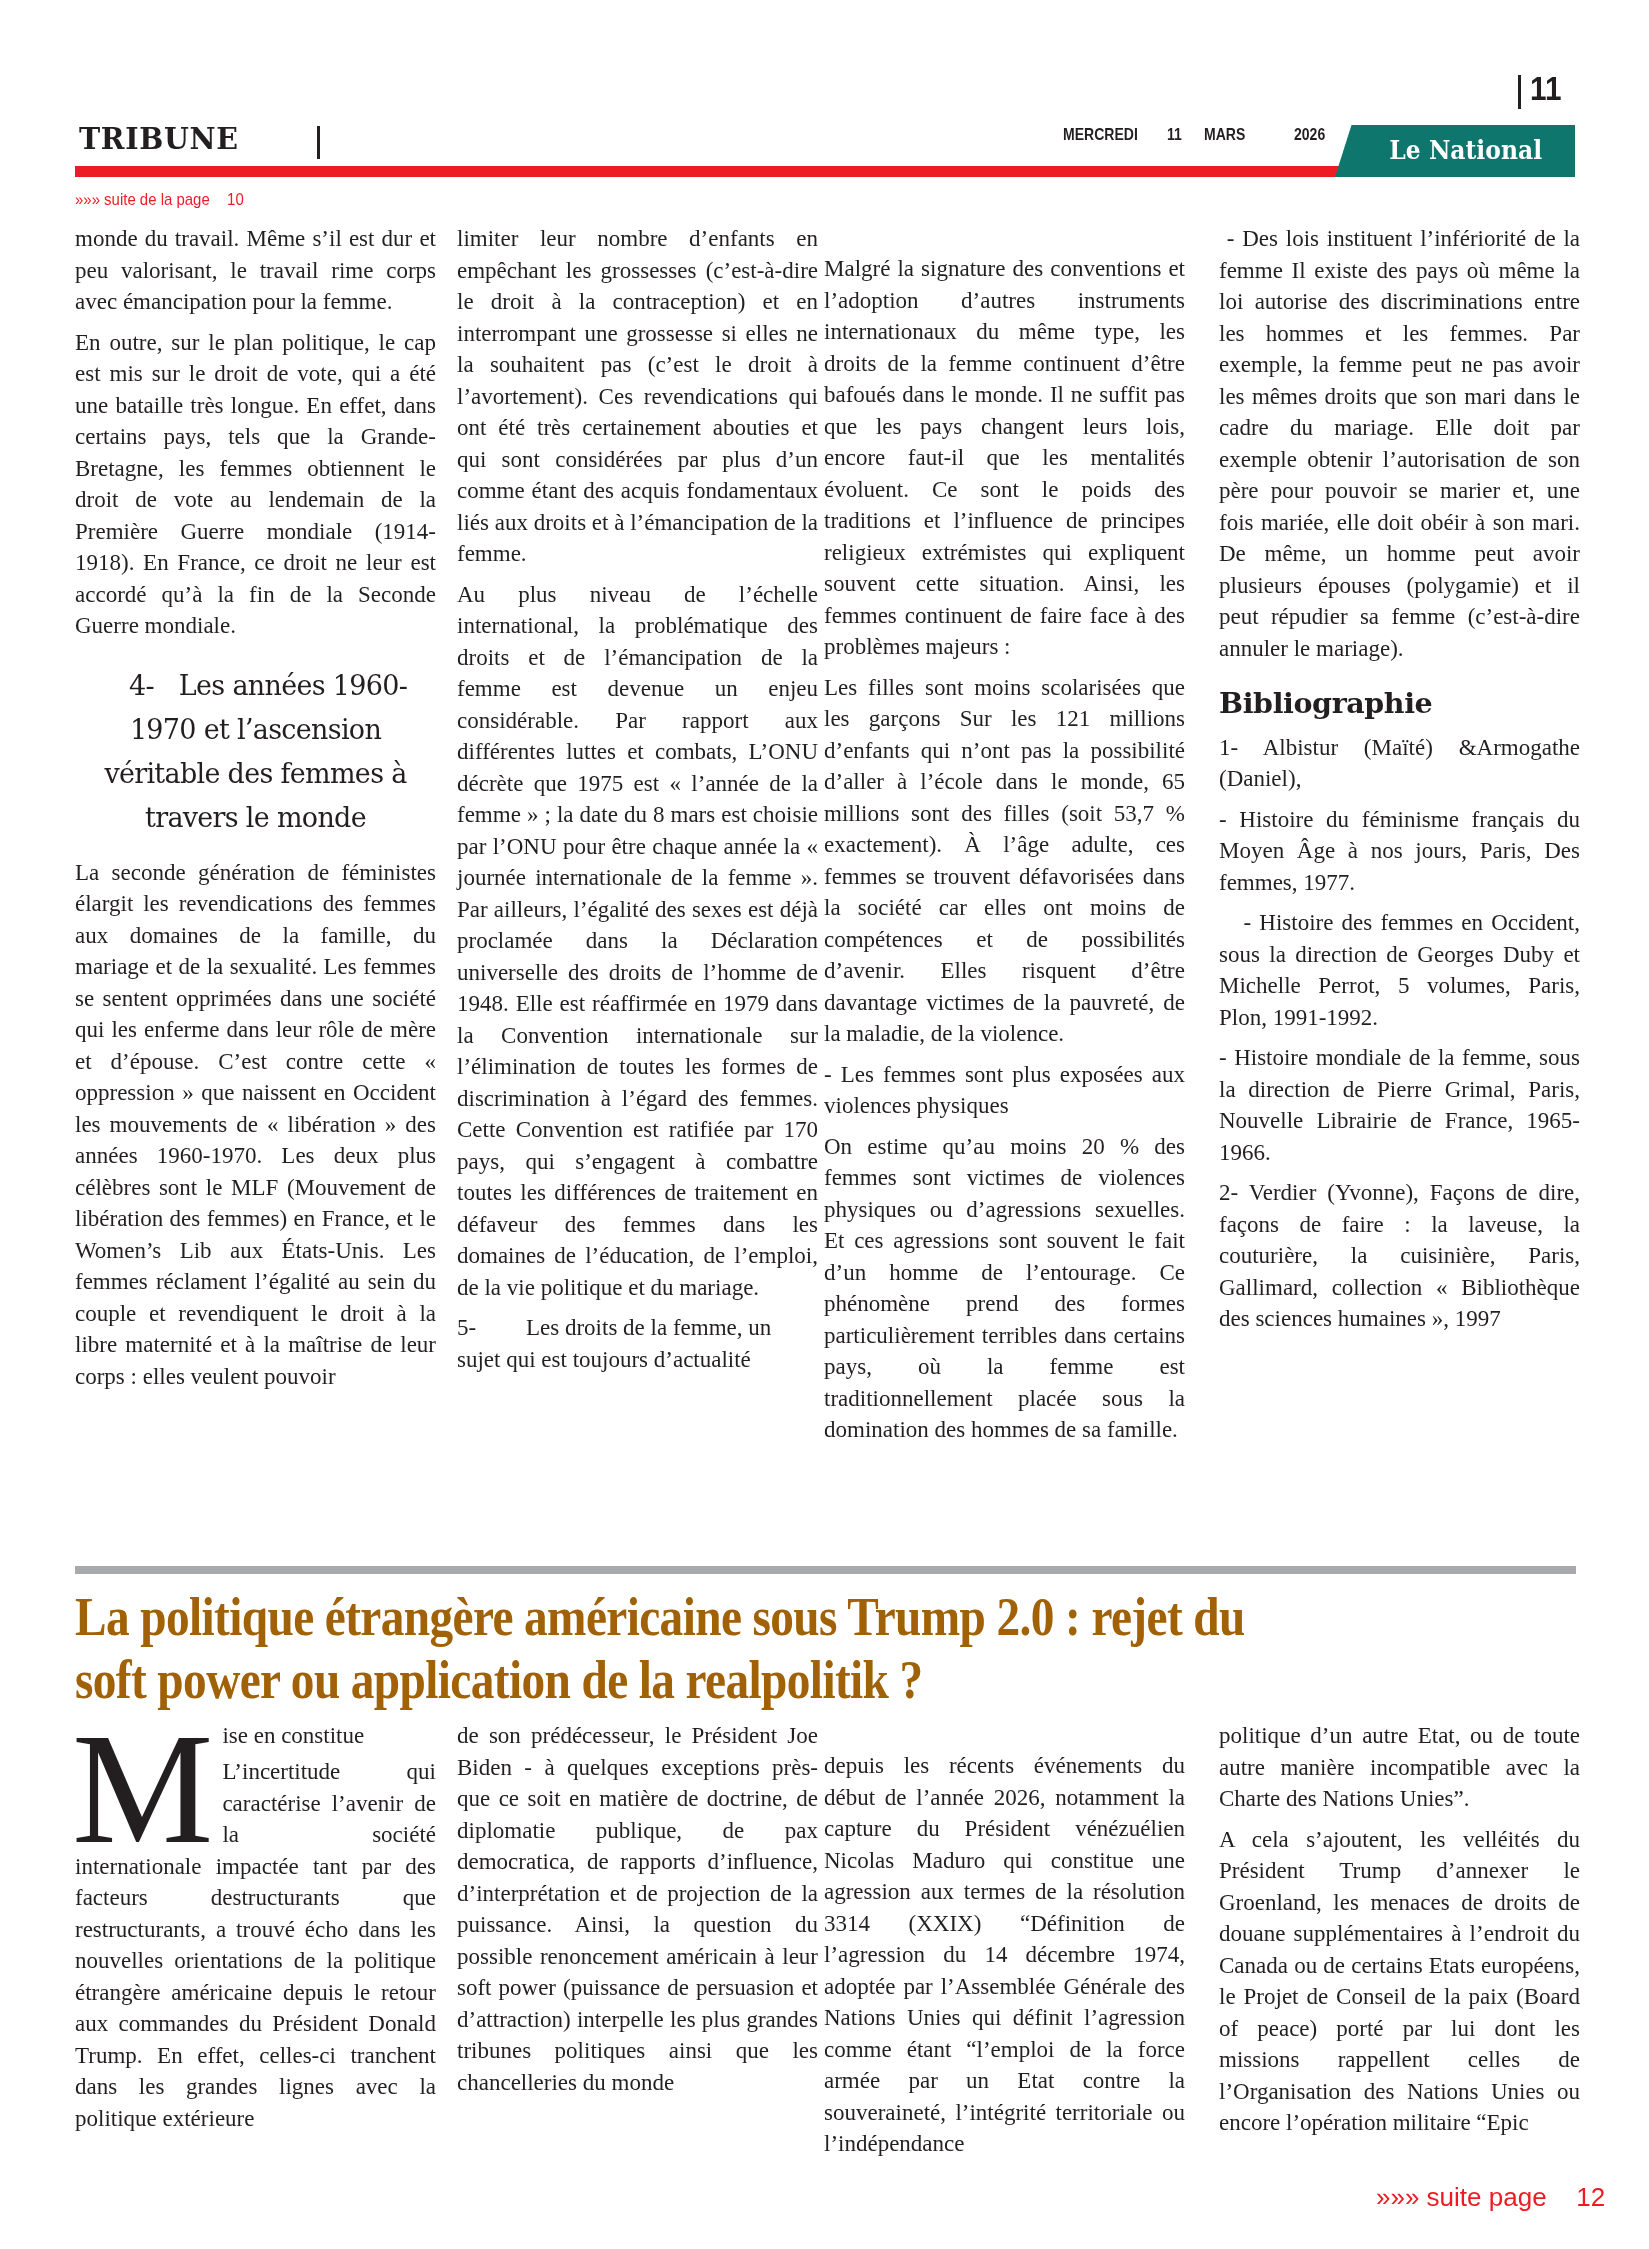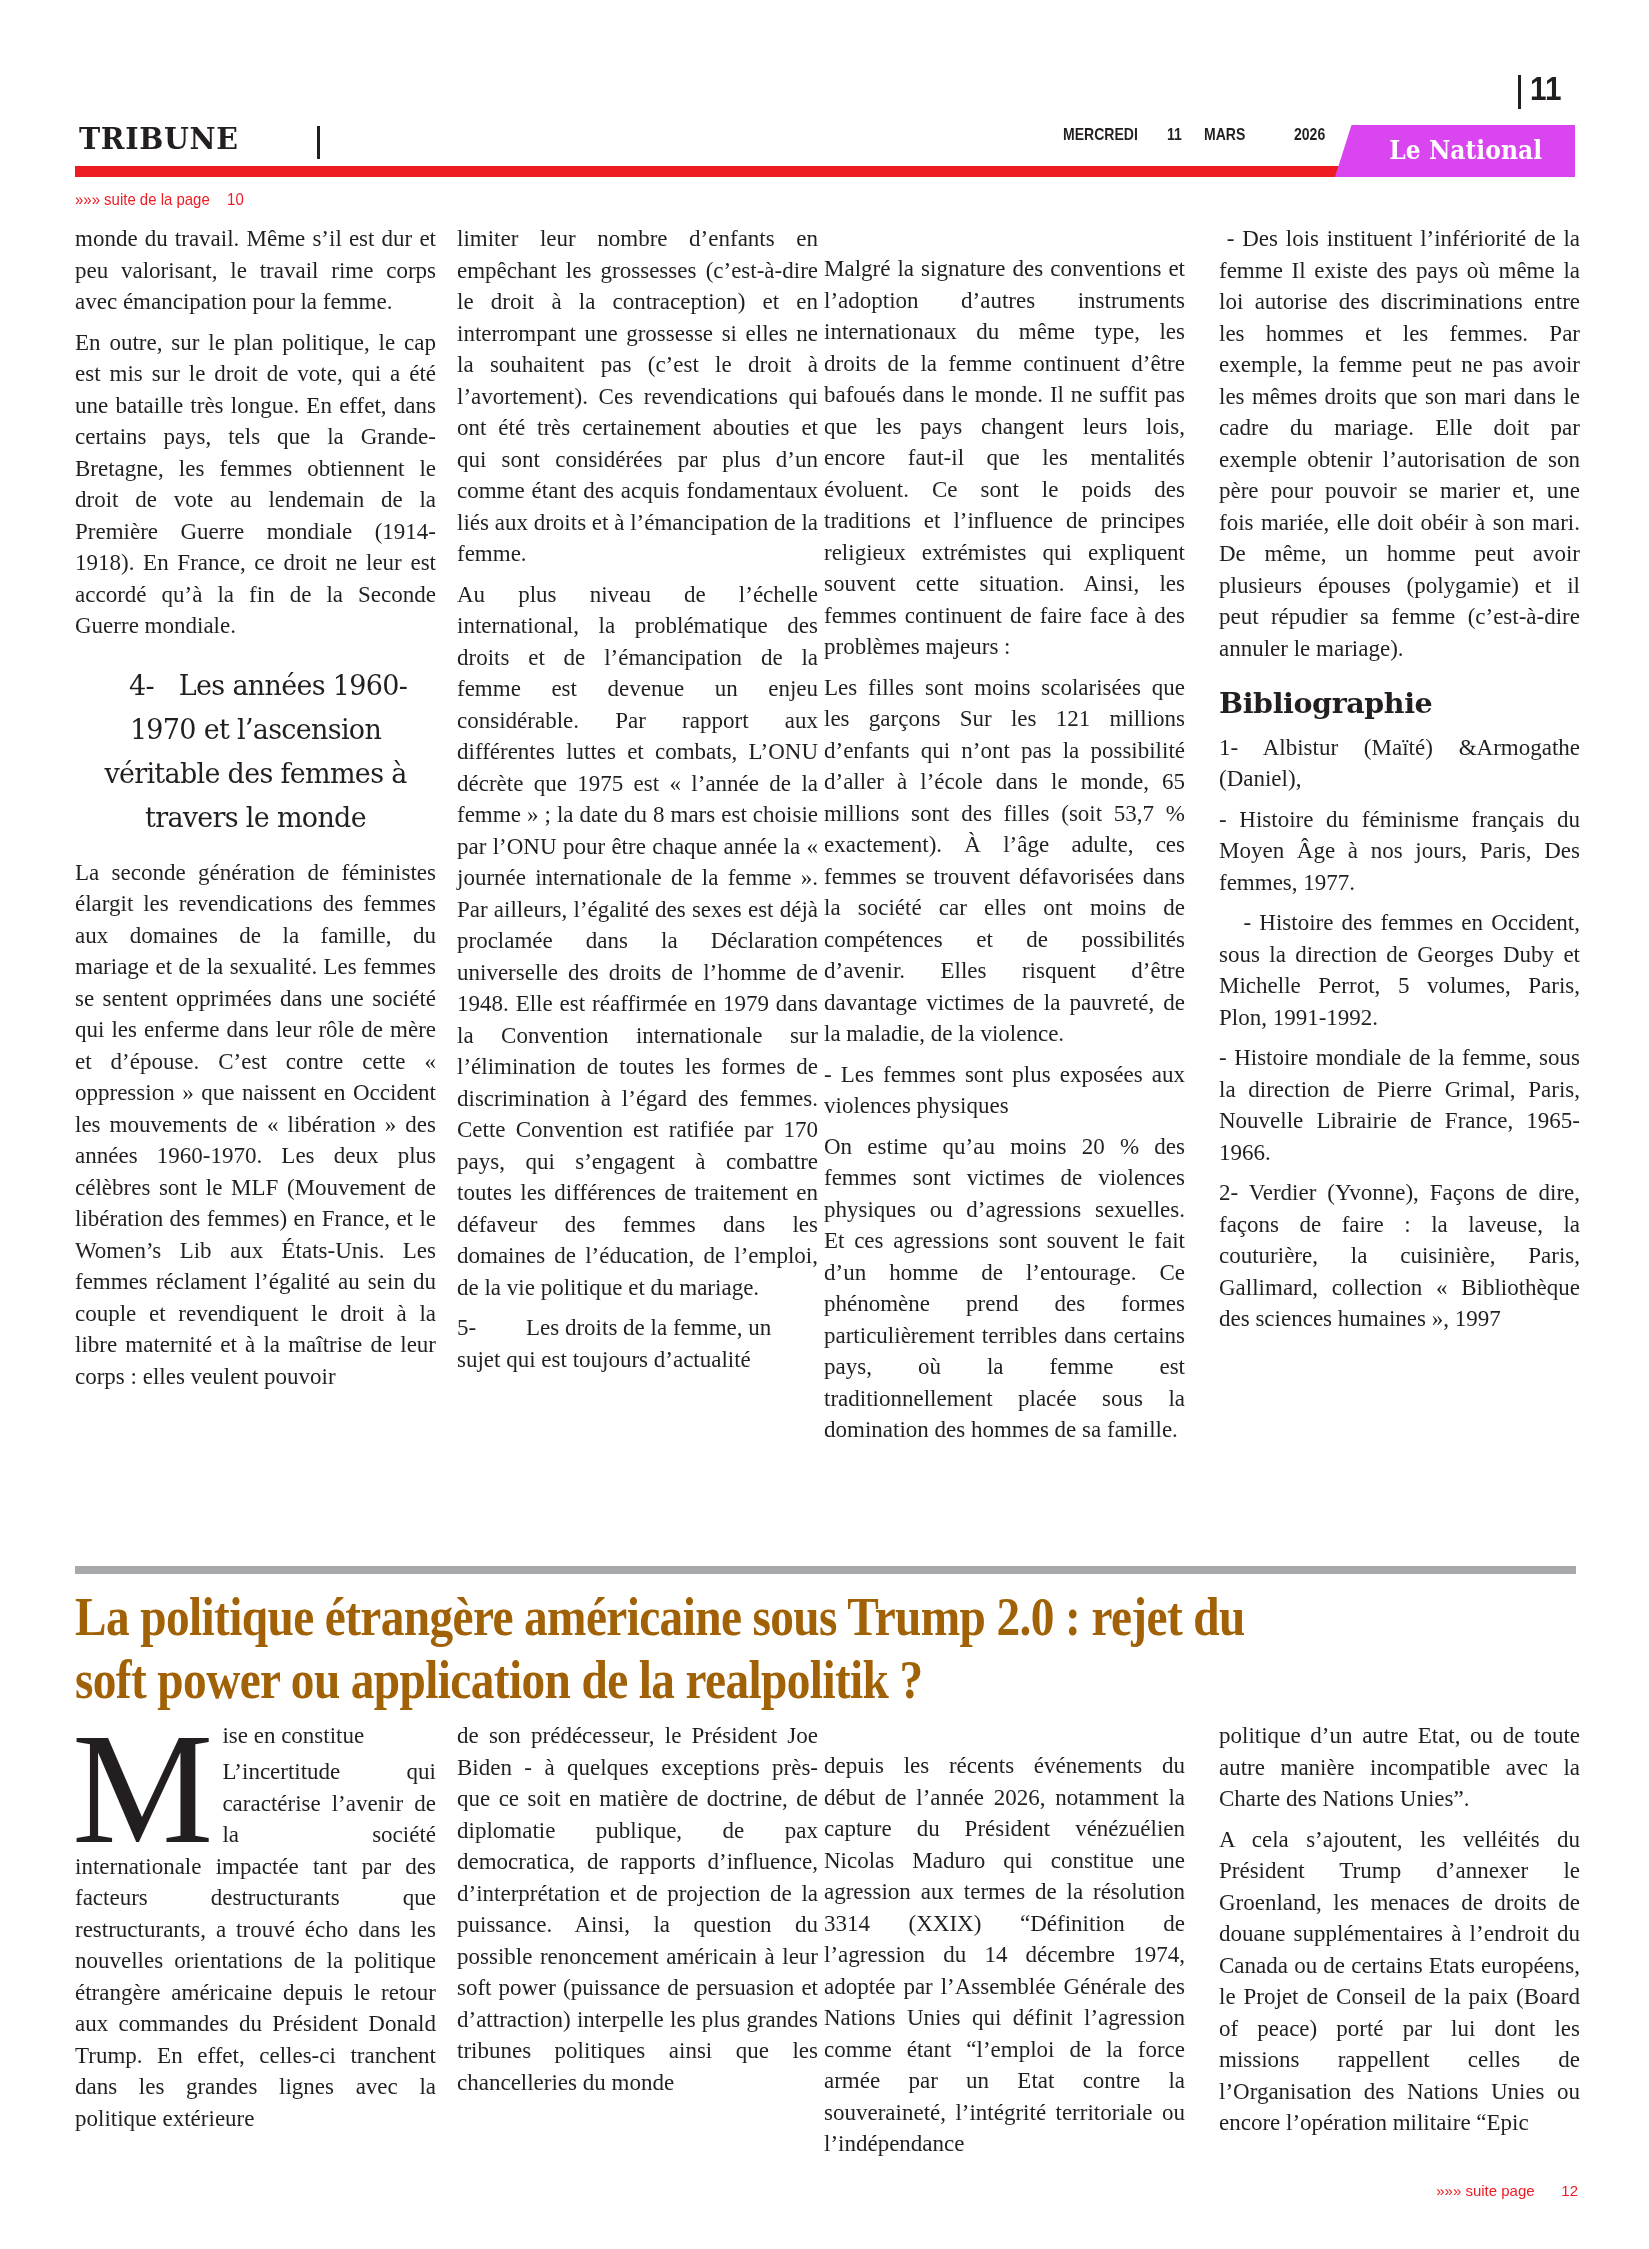--- a/index.html
+++ b/index.html
@@ -12,7 +12,7 @@
   .section { left: 79px; top: 120px; font-family: "DejaVu Serif", serif; font-weight: bold; font-size: 30px; letter-spacing: 0.7px; line-height: 37px; transform: scaleX(0.95); transform-origin: left; }
   .section-bar { left: 317px; top: 126px; width: 3px; height: 33px; background: #231f20; }
   .redbar { left: 75px; top: 166px; width: 1500px; height: 11.2px; background: #ed1c24; }
-  .brand { left: 1335px; top: 125px; width: 240px; height: 52px; background: #d946ef; clip-path: polygon(16.5px 0, 100% 0, 100% 100%, 0 100%); }
+  .brand { left: 1335px; top: 125px; width: 240px; height: 52px; background: #0f766e; clip-path: polygon(16.5px 0, 100% 0, 100% 100%, 0 100%); }
   .brand-text { position: absolute; right: 33px; top: 9px; font-family: "DejaVu Serif", serif; font-weight: bold; font-size: 25.5px; color: #ffffff; line-height: 33px; white-space: nowrap; transform: scaleX(0.92); transform-origin: right; }
   .continued { left: 75px; top: 189px; font-family: "Liberation Sans", sans-serif; font-size: 17px; color: #ed1c24; line-height: 22.5px; transform: scaleX(0.88); transform-origin: left; white-space: nowrap; }
   .continued .num { margin-left: 15px; }

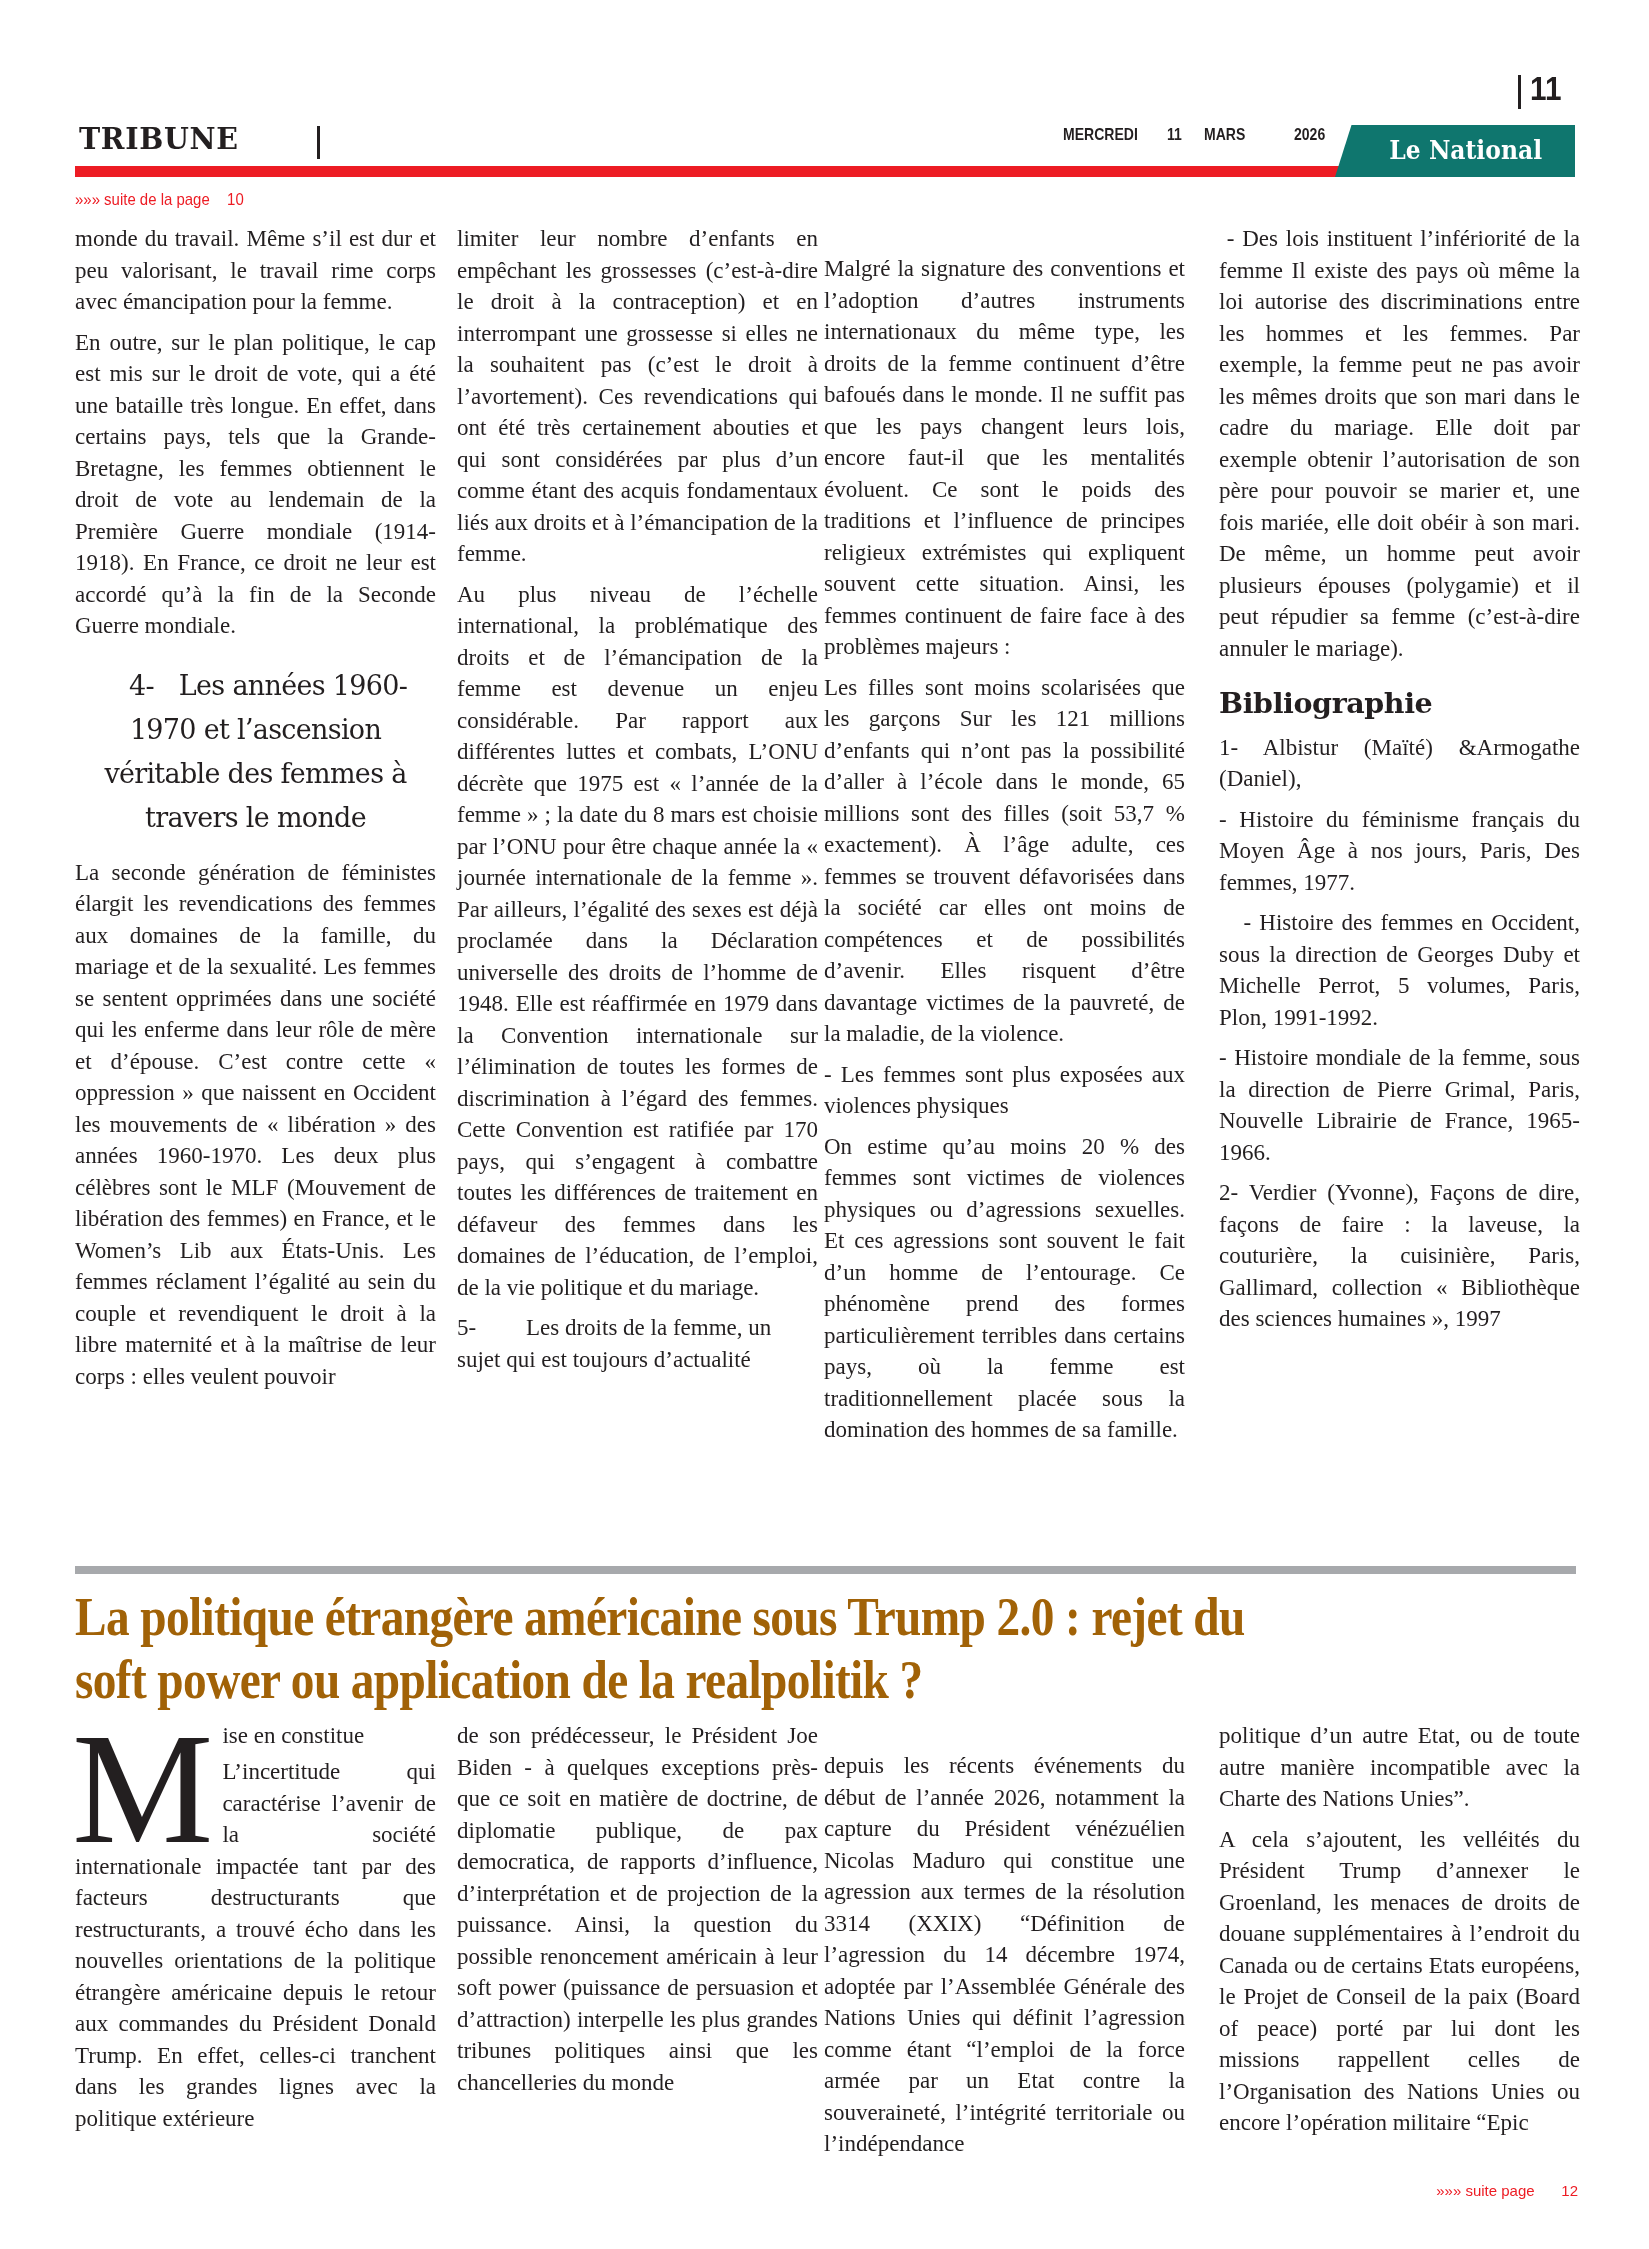--- a/index.html
+++ b/index.html
@@ -33,7 +33,7 @@
   .bottom-cols { top: 1720px; }
   .dropcap { float: left; font-family: "Liberation Serif", serif; font-size: 159px; line-height: 120px; height: 120px; margin: 7.5px 9px 0 -3px; color: #231f20; }
   .kicker { margin: 0 0 4.5px 0 !important; text-align: left !important; }
-  .continues { left: 1376px; top: 2182px; width: 202px; text-align: right; font-family: "Liberation Sans", sans-serif; font-size: 15px; color: #ed1c24; white-space: nowrap; }
+  .continues { left: 1376px; top: 2182px; width: 202px; text-align: right; font-family: "Liberation Sans", sans-serif; font-size: 26px; color: #ed1c24; white-space: nowrap; }
   .continues .num { margin-left: 22.5px; }
 </style>
 </head>

